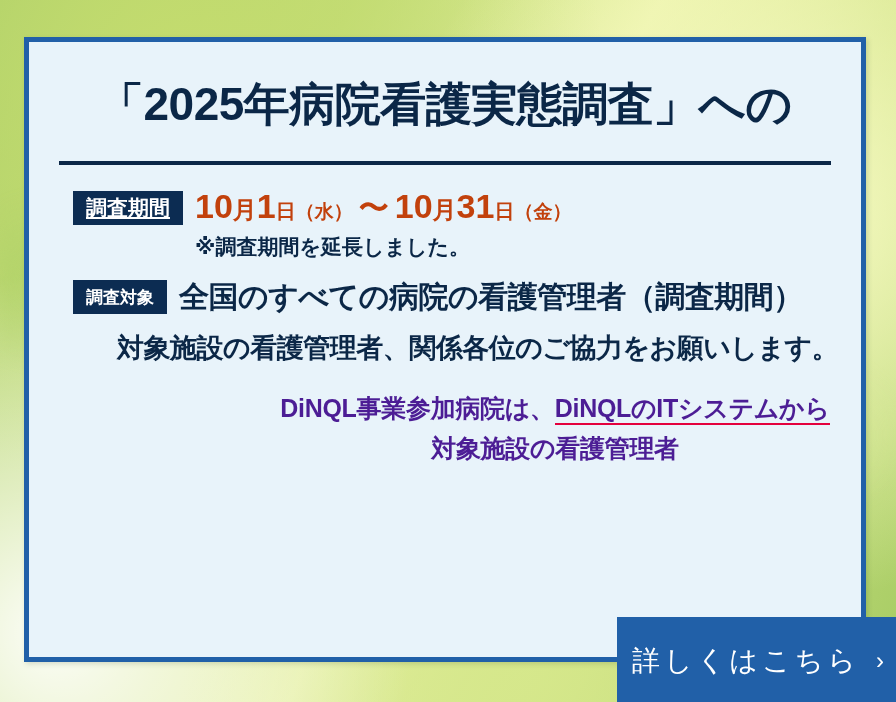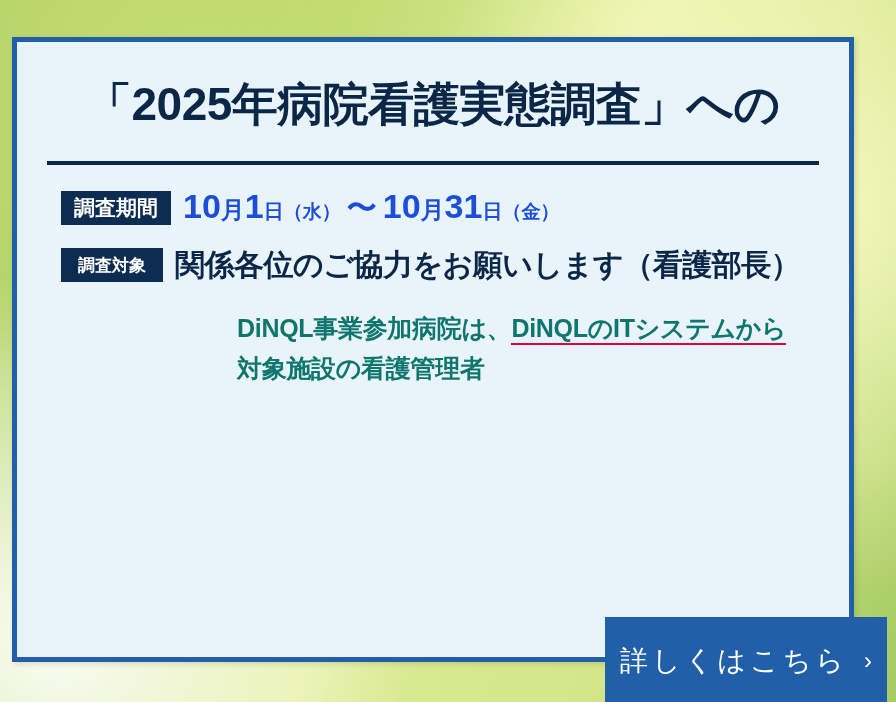--- a/index.html
+++ b/index.html
@@ -44,7 +44,7 @@
   
   #card {
     position: absolute;
-    left: 12px;
+    left: 24px;
     top: 37px;
     width: 842px;
     height: 625px;

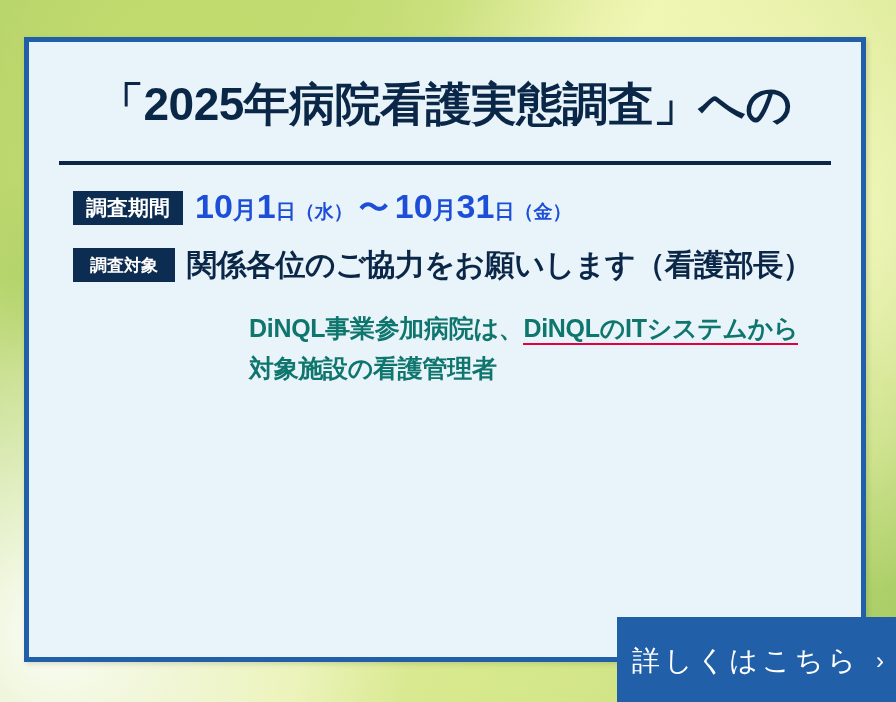--- a/index.html
+++ b/index.html
@@ -99,6 +99,7 @@
     height: 34px;
     font-size: 21px;
     letter-spacing: 0px;
+    text-decoration: underline;
   }
   .badge-target {
     width: 102px;

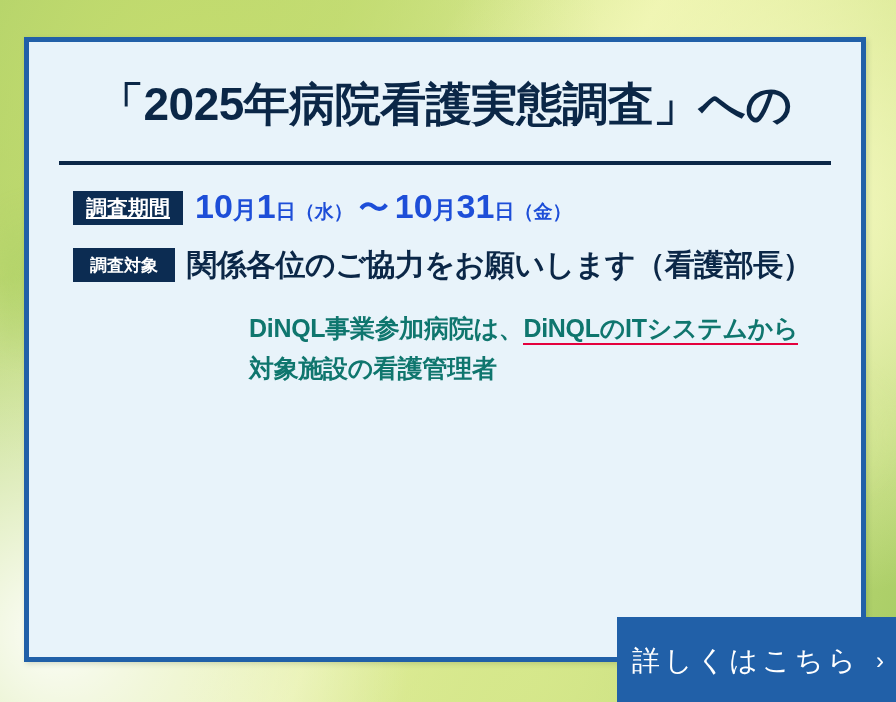--- a/index.html
+++ b/index.html
@@ -111,7 +111,7 @@
     margin-left: 12px;
     font-weight: bold;
     white-space: nowrap;
-    color: #1d4ed8;
+    color: #c2410c;
   }
   .num {
     font-size: 34px;

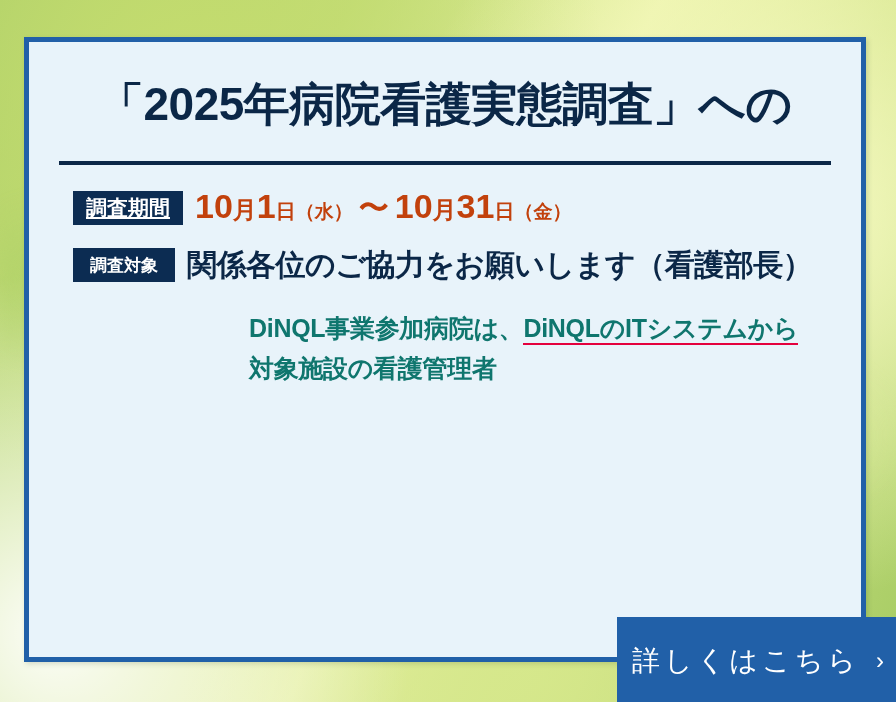--- a/index.html
+++ b/index.html
@@ -220,6 +220,7 @@
         <span class="period-text"><span class="num">10</span><span class="unit">月</span><span class="num">1</span><span class="small-unit">日</span><span class="paren">（水）</span><span class="tilde">〜</span><span class="num">10</span><span class="unit">月</span><span class="num">31</span><span class="small-unit">日</span><span class="paren">（金）</span></span>
       </div>
 
+      <div class="note">※調査期間を延長しました。</div>
 
       <div class="info-row row-target">
         <span class="badge badge-target">調査対象</span>

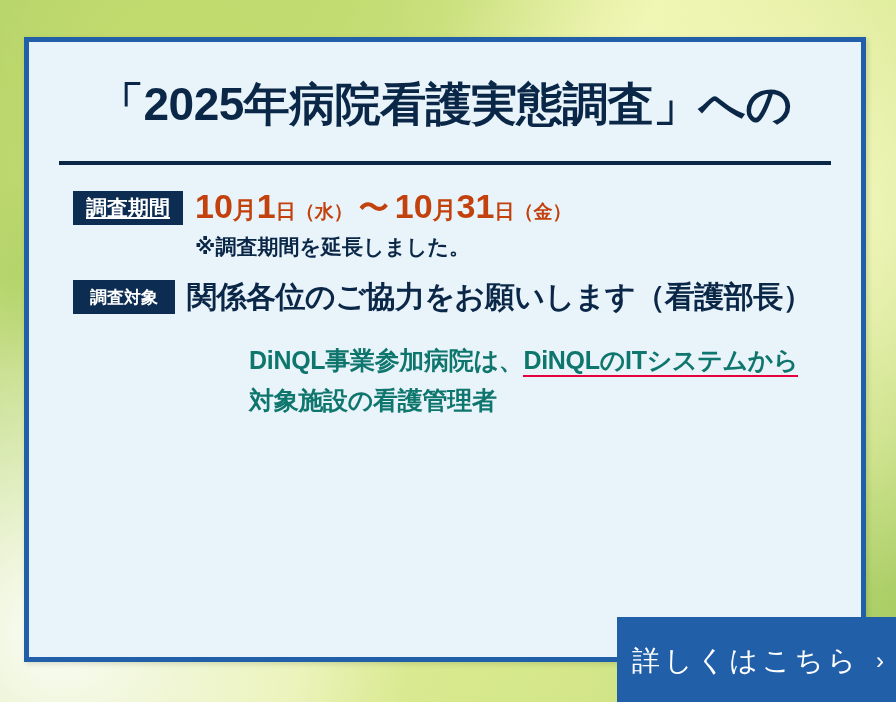--- a/index.html
+++ b/index.html
@@ -102,7 +102,7 @@
     text-decoration: underline;
   }
   .badge-target {
-    width: 102px;
+    width: 94px;
     height: 34px;
     font-size: 17px;
     letter-spacing: 0px;

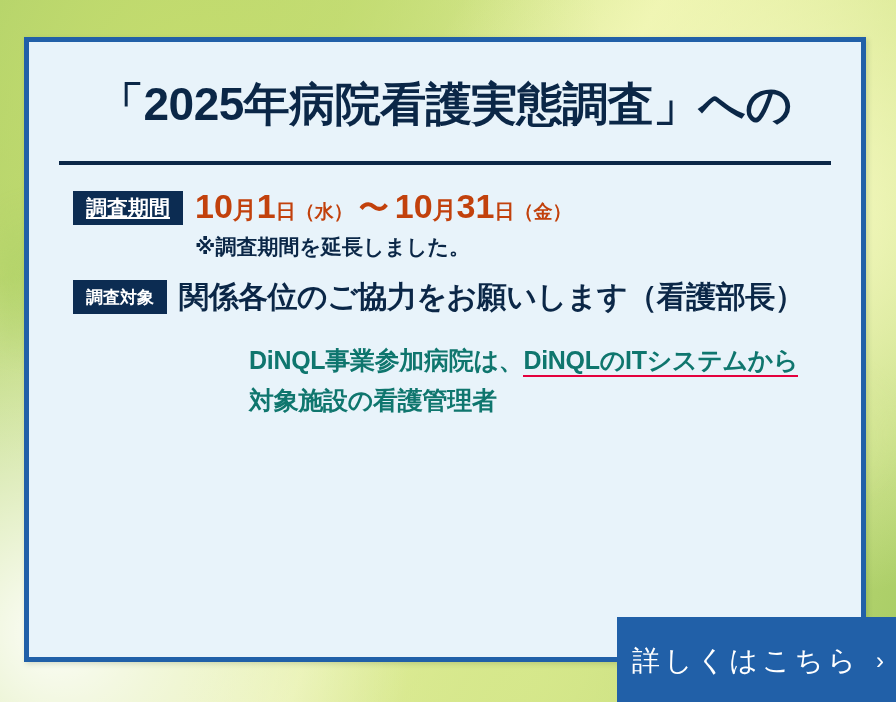--- a/index.html
+++ b/index.html
@@ -224,7 +224,7 @@
 
       <div class="info-row row-target">
         <span class="badge badge-target">調査対象</span>
-        <span class="target-text">関係各位のご協力をお願いします（看護部長）</span>
+        <span class="target-text">全国のすべての病院の看護管理者（調査期間）</span>
       </div>
 
 

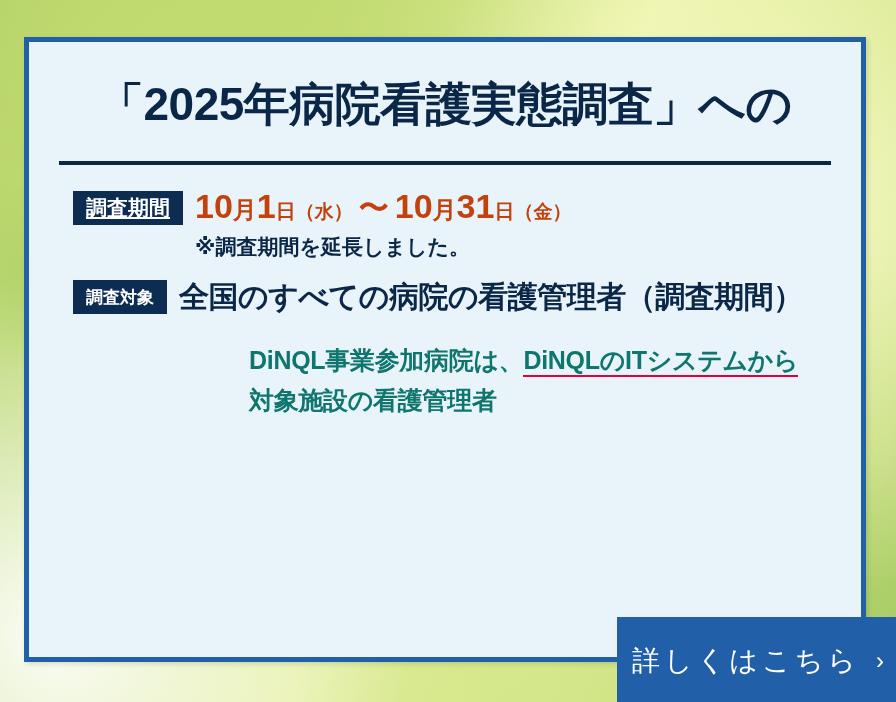--- a/index.html
+++ b/index.html
@@ -227,6 +227,7 @@
         <span class="target-text">全国のすべての病院の看護管理者（調査期間）</span>
       </div>
 
+      <div class="request-text">対象施設の看護管理者、関係各位のご協力をお願いします。</div>
 
       <div id="dinql">
         <div class="dline"><span>DiNQL事業参加病院は、</span><span class="ul">DiNQLのITシステムから</span></div>

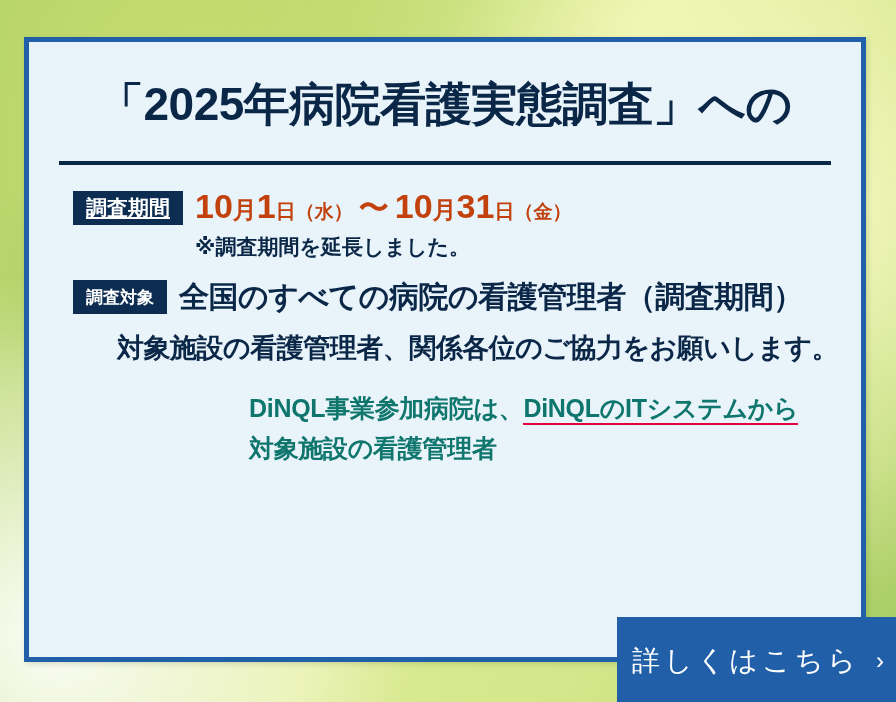--- a/index.html
+++ b/index.html
@@ -161,11 +161,12 @@
   #dinql {
     margin-top: 22px;
     margin-left: 176px;
-    color: #0f766e;
+    color: #4c1d95;
     font-size: 25px;
     font-weight: bold;
     line-height: 1.62;
     letter-spacing: -0.3px;
+    text-align: center;
   }
   #dinql .ul {
     border-bottom: 2px solid #e4003d;

